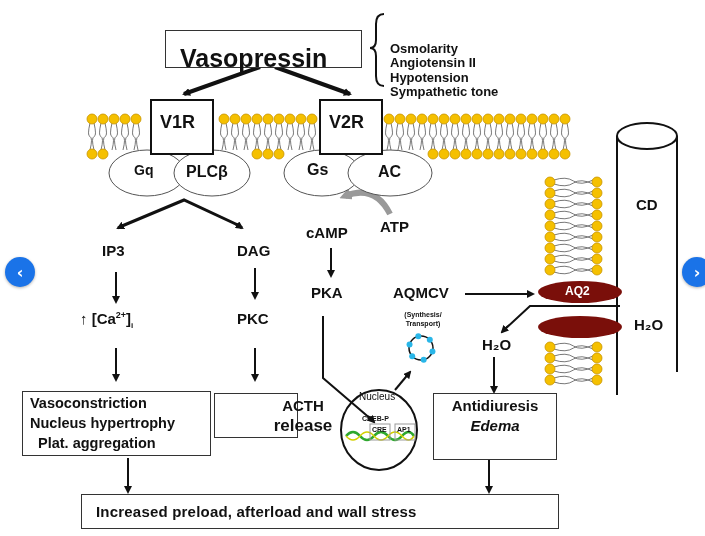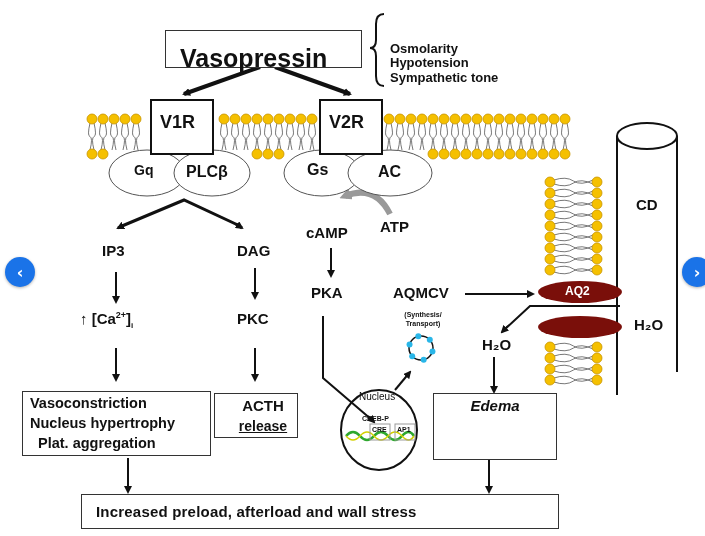--- a/index.html
+++ b/index.html
@@ -263,6 +263,7 @@
 
   <div style="position:absolute;left:390px;top:17px;margin-top:25px;">
     <div class="lbl" style="position:static;font-size:13px;">Osmolarity</div>
+    <div class="lbl" style="position:static;font-size:13px;">Angiotensin II</div>
     <div class="lbl" style="position:static;font-size:13px;">Hypotension</div>
     <div class="lbl" style="position:static;font-size:13px;">Sympathetic tone</div>
   </div>

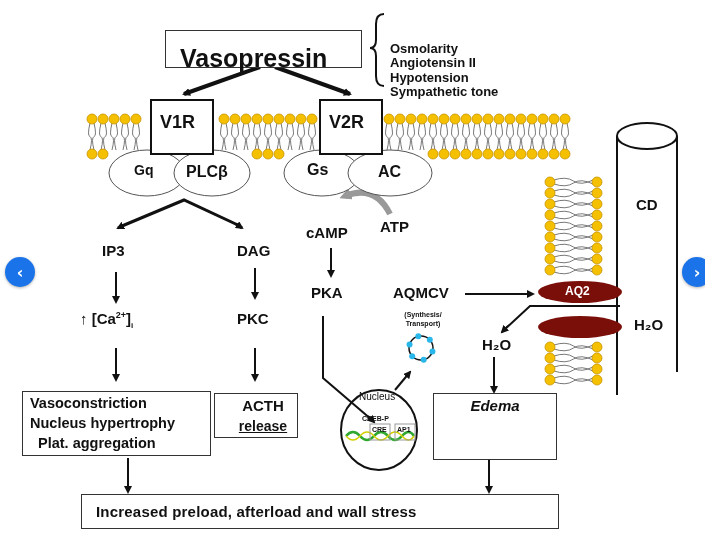--- a/index.html
+++ b/index.html
@@ -292,7 +292,7 @@
     <div class="lbl" style="position:static;font-size:14.5px;line-height:20px;margin-left:8px;">Plat. aggregation</div>
   </div>
   <div class="box" style="left:214px;top:393px;width:84px;height:45px;"></div>
-  <div style="position:absolute;left:214px;top:396px;width:98px;text-align:center;">
+  <div style="position:absolute;left:214px;top:396px;width:98px;text-align:center;padding-left:40px;">
     <div class="lbl" style="position:static;font-size:15px;line-height:20px;">ACTH</div>
     <div class="lbl" style="position:static;font-size:14px;line-height:20px;text-decoration:underline;">release</div>
   </div>

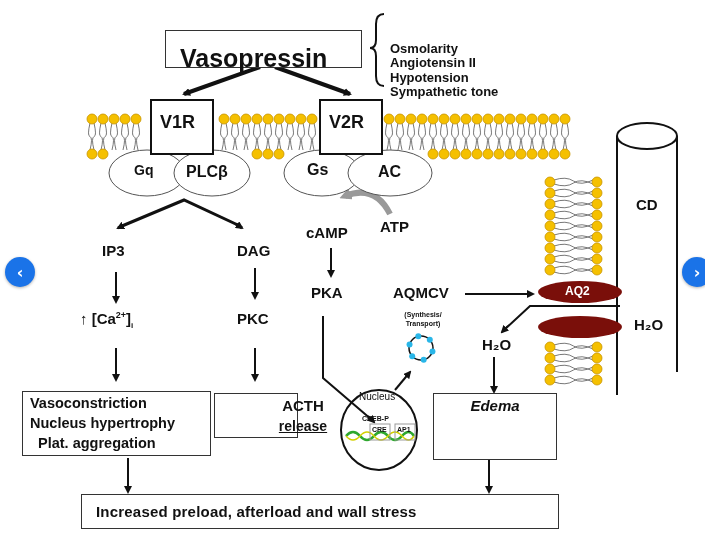--- a/index.html
+++ b/index.html
@@ -316,6 +316,7 @@
 
   <div class="box" style="left:433px;top:393px;width:124px;height:67px;"></div>
   <div style="position:absolute;left:433px;top:396px;width:124px;text-align:center;">
+    <div class="lbl" style="position:static;font-size:15px;line-height:20px;">Antidiuresis</div>
     <div class="lbl" style="position:static;font-size:15px;line-height:20px;font-style:italic;">Edema</div>
   </div>
 

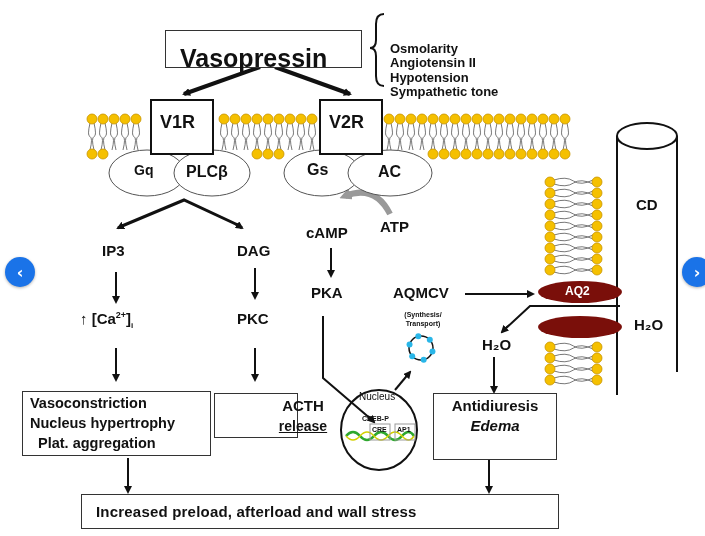--- a/index.html
+++ b/index.html
@@ -294,7 +294,7 @@
   <div class="box" style="left:214px;top:393px;width:84px;height:45px;"></div>
   <div style="position:absolute;left:214px;top:396px;width:98px;text-align:center;padding-left:40px;">
     <div class="lbl" style="position:static;font-size:15px;line-height:20px;">ACTH</div>
-    <div class="lbl" style="position:static;font-size:14px;line-height:20px;text-decoration:underline;">release</div>
+    <div class="lbl" style="position:static;font-size:17px;line-height:20px;">release</div>
   </div>
 
   <div class="lbl" style="left:306px;top:225px;font-size:15px;">cAMP</div>

